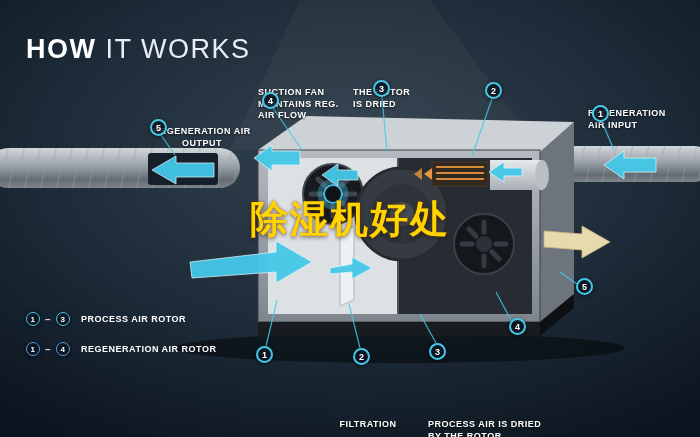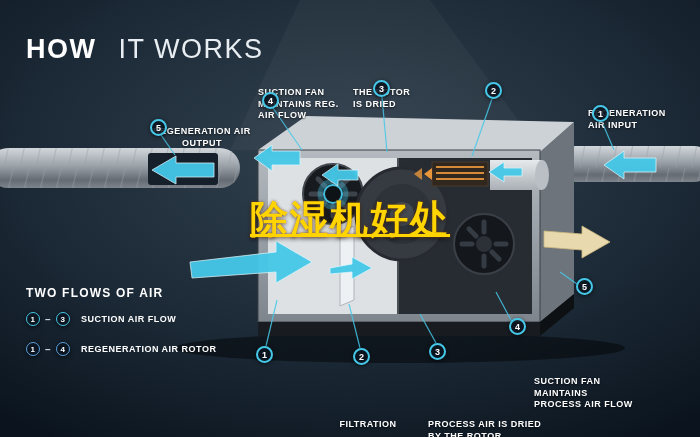--- a/index.html
+++ b/index.html
@@ -11,7 +11,7 @@
   .art{position:absolute;left:0;top:0;}
   .title{position:absolute;left:26px;top:16px;color:#fff;font-size:27px;letter-spacing:1.5px;}
   .title .b{font-weight:700;}
-  .title .l{font-weight:300;margin-left:22px;color:#e9eef3;}
+  .title .l{font-weight:300;margin-left:9px;color:#e9eef3;}
   .lbl{
     position:absolute;color:#fff;font-size:9px;font-weight:700;
     letter-spacing:.5px;line-height:1.3;text-transform:uppercase;

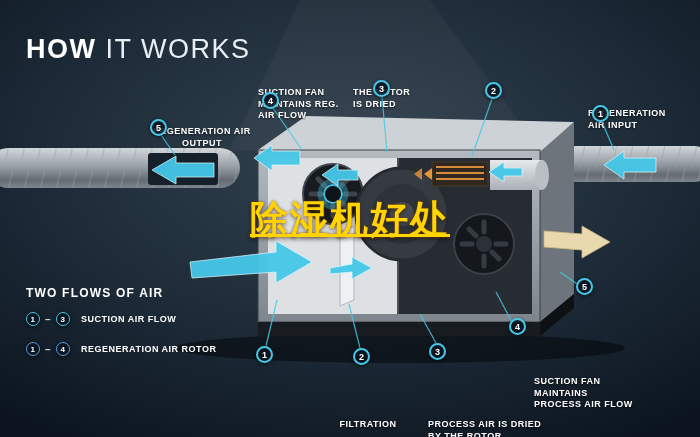--- a/index.html
+++ b/index.html
@@ -30,7 +30,6 @@
     font-size:38px;font-weight:700;color:var(--overlay-text);letter-spacing:2px;
     text-shadow:0 0 3px rgba(130,60,0,.65), 0 2px 4px rgba(0,0,0,.4);
     font-family:"DejaVu Sans","Liberation Sans",sans-serif;
-    text-decoration:underline;
   }
   .legend-title{position:absolute;left:26px;top:286px;color:#fff;font-size:12px;font-weight:700;letter-spacing:1.2px;}
   .legend-row{position:absolute;left:26px;display:flex;align-items:center;gap:5px;color:#fff;font-size:9px;font-weight:700;letter-spacing:.5px;}

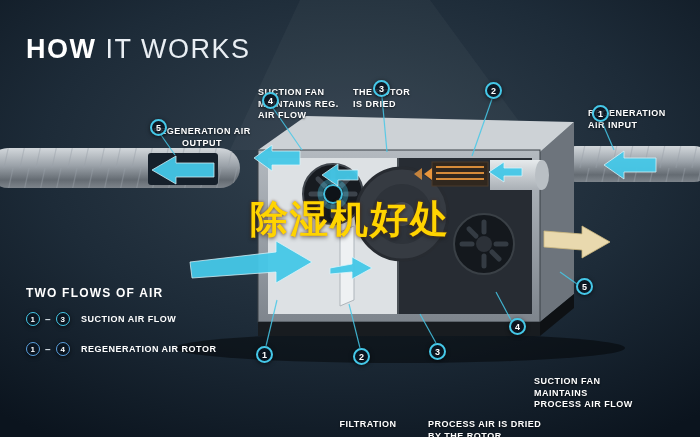--- a/index.html
+++ b/index.html
@@ -205,7 +205,6 @@
   <div class="badge" style="left:509px;top:318px;">4</div>
   <div class="lbl" style="left:534px;top:334px;width:100px;">SUCTION FAN MAINTAINS PROCESS AIR FLOW</div>
 
-  <div class="legend-title">TWO FLOWS OF AIR</div>
 
   <div class="legend-row" style="top:312px;">
     <span class="badge sbadge">1</span>

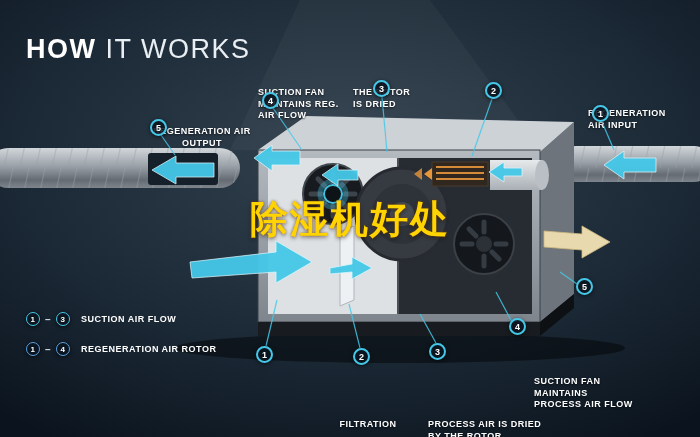--- a/index.html
+++ b/index.html
@@ -210,7 +210,7 @@
     <span class="badge sbadge">1</span>
     <span class="dash">–</span>
     <span class="badge sbadge">3</span>
-    <span class="lab">SUCTION AIR FLOW</span>
+    <span class="lab">PROCESS AIR ROTOR</span>
   </div>
 
   <div class="legend-row" style="top:342px;">

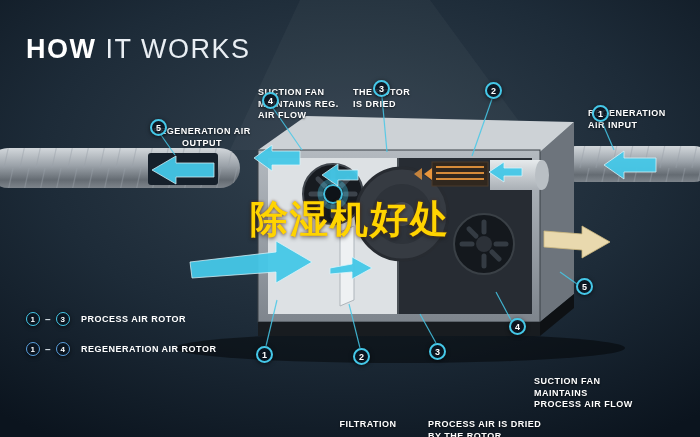--- a/index.html
+++ b/index.html
@@ -203,7 +203,6 @@
   <div class="lbl" style="left:428px;top:377px;width:125px;">PROCESS AIR IS DRIED BY THE ROTOR</div>
 
   <div class="badge" style="left:509px;top:318px;">4</div>
-  <div class="lbl" style="left:534px;top:334px;width:100px;">SUCTION FAN MAINTAINS PROCESS AIR FLOW</div>
 
 
   <div class="legend-row" style="top:312px;">

